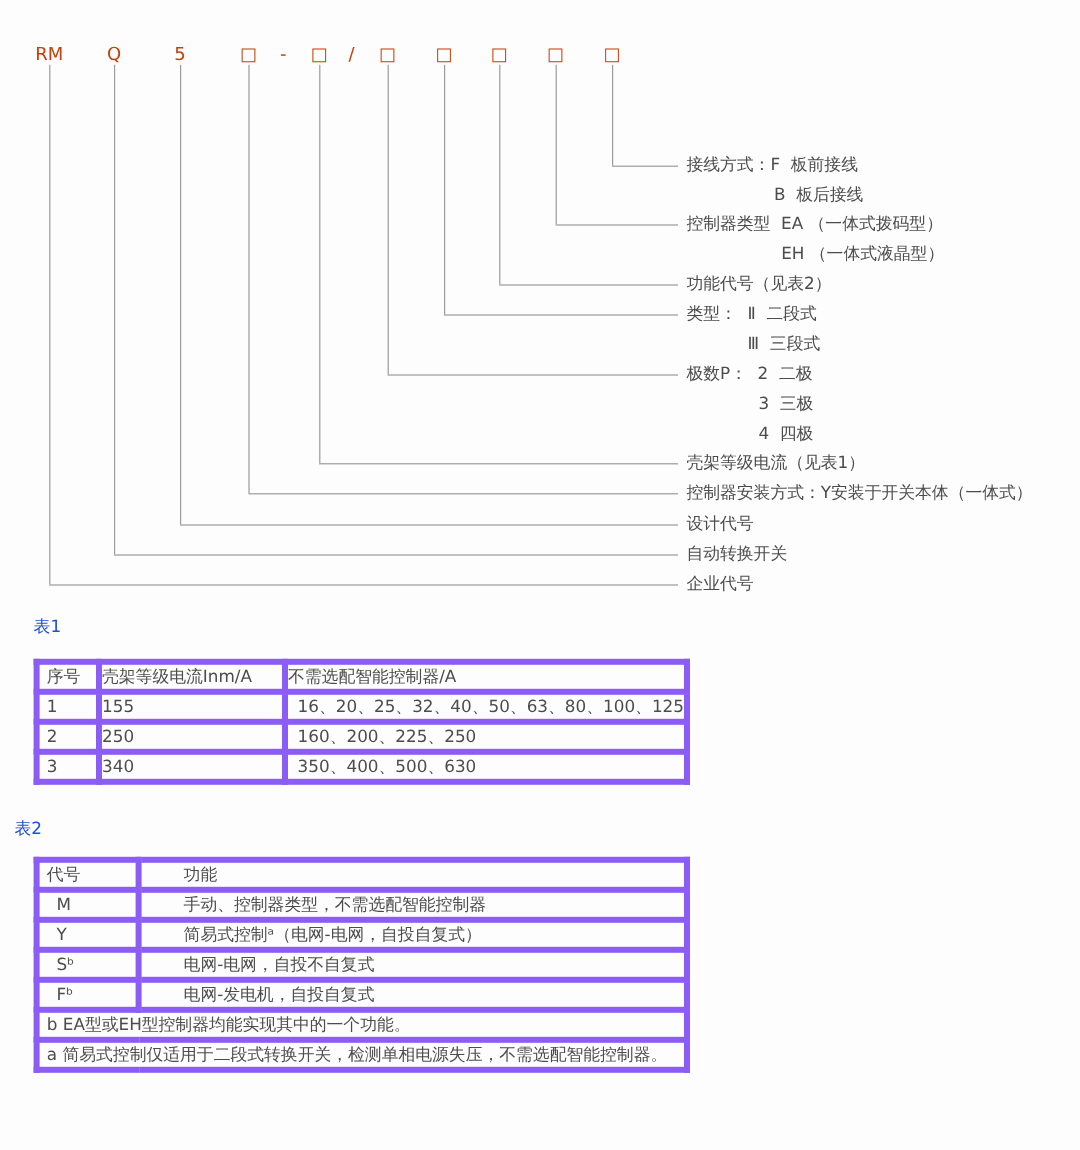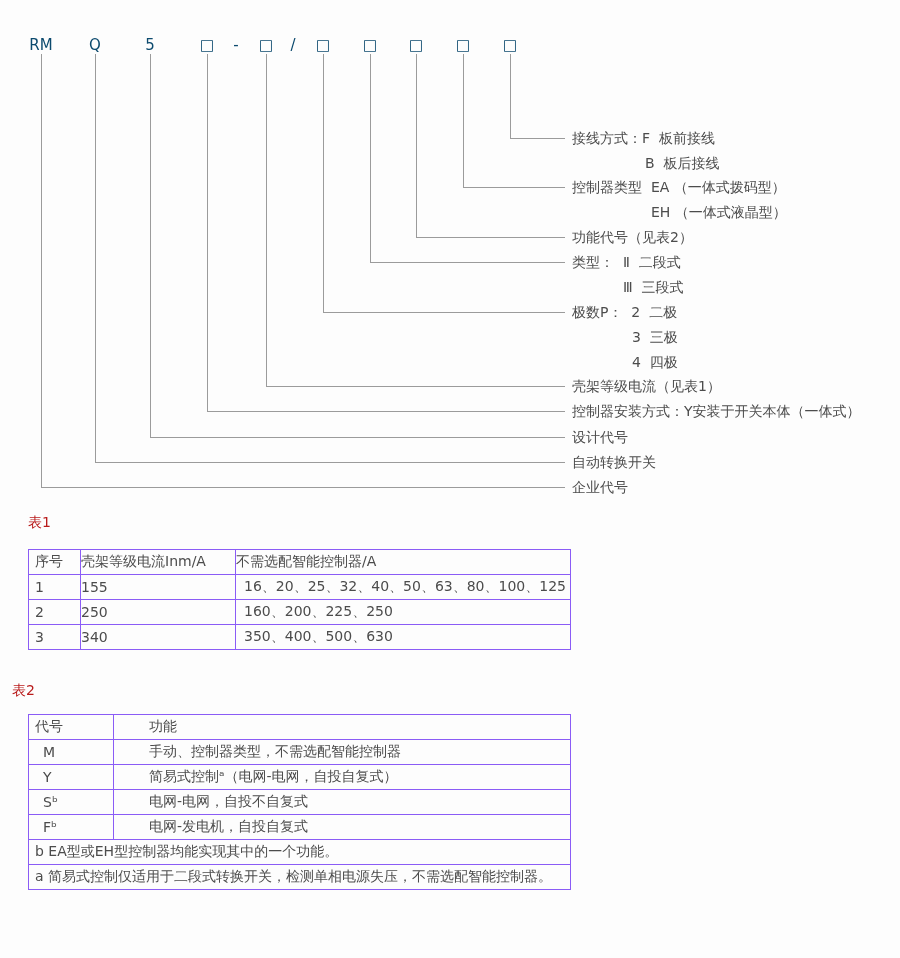--- a/index.html
+++ b/index.html
@@ -15,7 +15,7 @@
   .cp {
     position:absolute; top:36px;
     transform:translateX(-50%);
-    font-size:15px; color:#0c4a6e; white-space:pre;
+    font-size:15px; color:#c2410c; white-space:pre;
   }
 
   

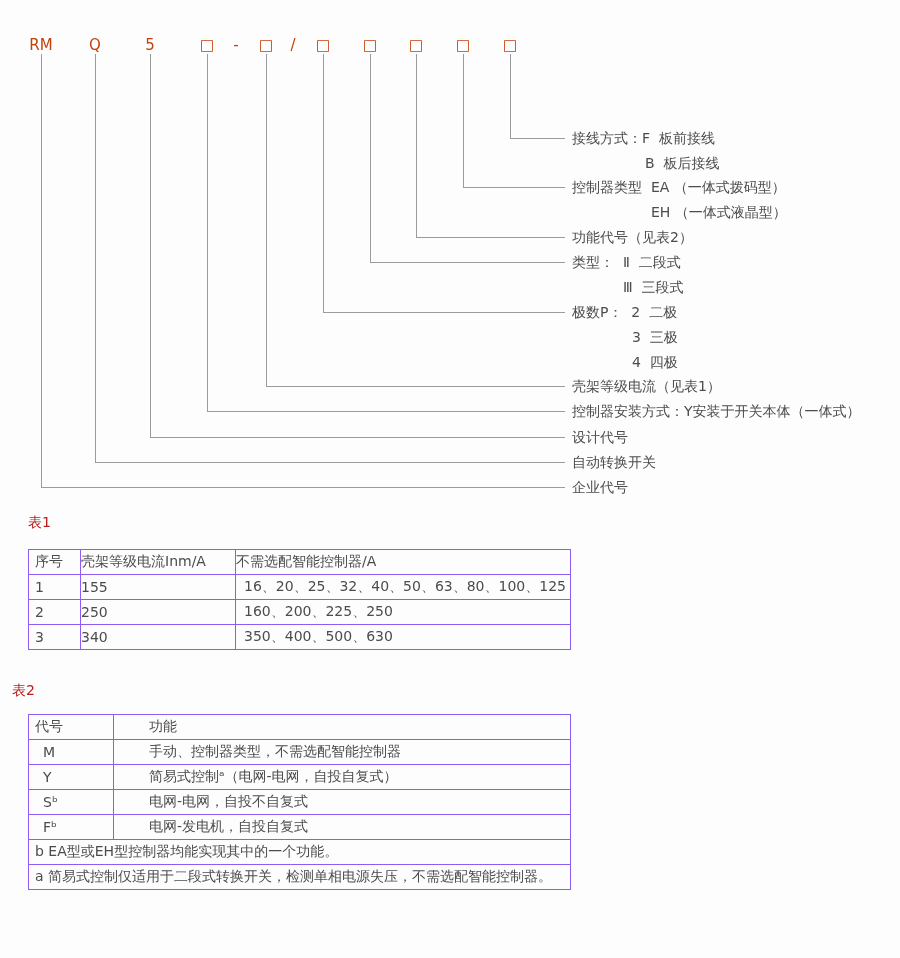--- a/index.html
+++ b/index.html
@@ -29,7 +29,7 @@
   }
 
   
-  .cap { position:absolute; font-size:14px; color:#b91c1c; }
+  .cap { position:absolute; font-size:14px; color:#1d4ed8; }
 
   
   table.t {

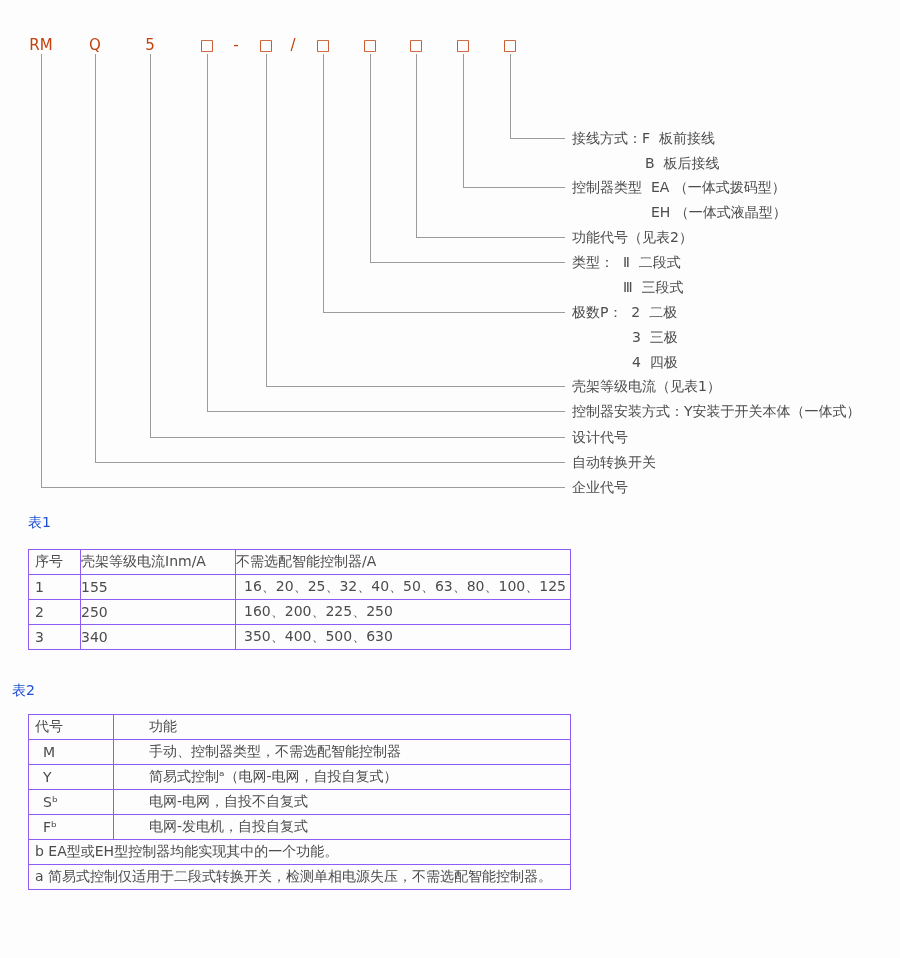--- a/index.html
+++ b/index.html
@@ -36,7 +36,7 @@
     position:absolute; border-collapse:collapse; table-layout:fixed;
   }
   table.t th, table.t td {
-    border:1px solid #8b5cf6;
+    border:5px solid #8b5cf6;
     font-size:14px; font-weight:normal; color:#4c4c4c;
     height:25px; padding:0 4px 0 6px;
     text-align:left; vertical-align:middle;

